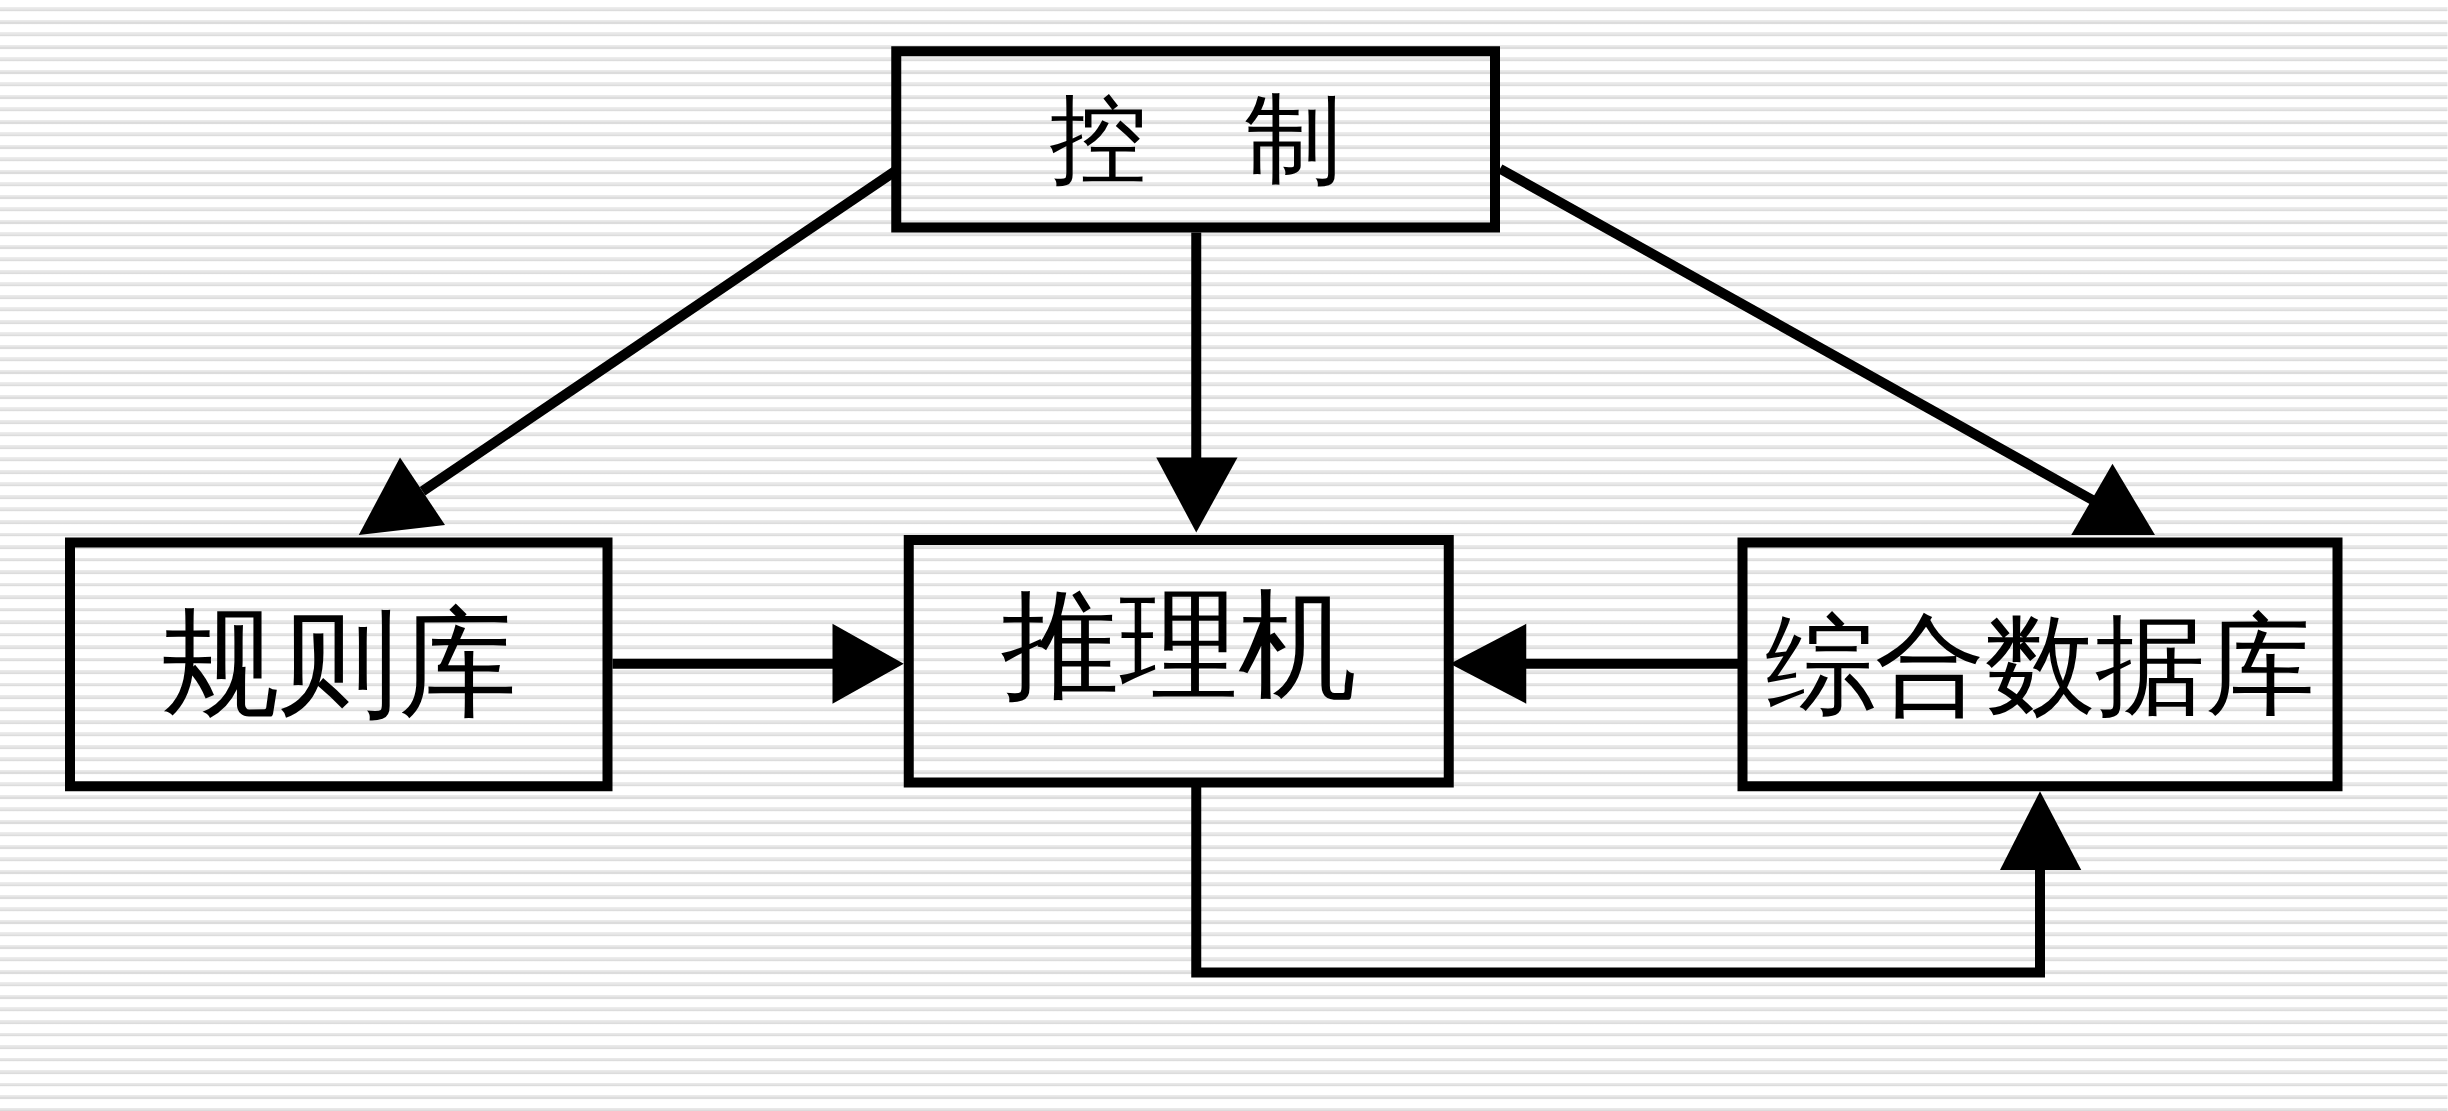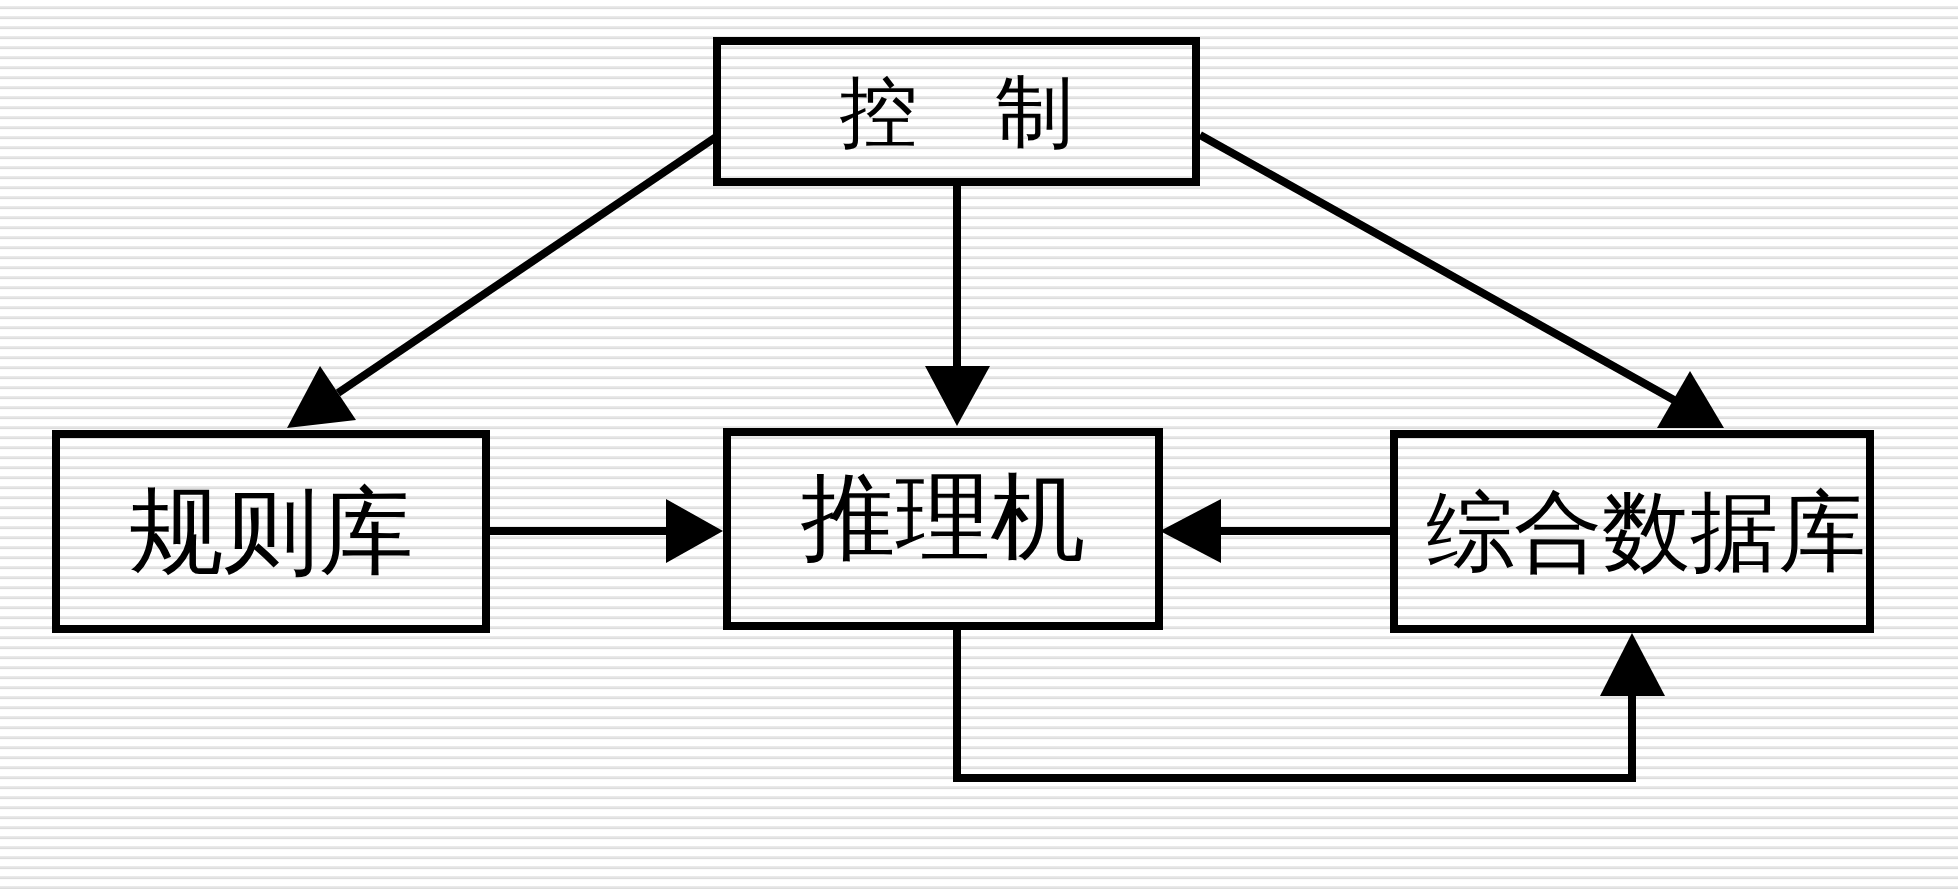--- a/index.html
+++ b/index.html
@@ -52,7 +52,7 @@
   .label-control   { left: 713px;  top: 37px;  width: 487px; height: 149px; font-size: 78px; }
   .label-rule      { left: 52px;   top: 430px; width: 438px; height: 203px; font-size: 95px; border-radius: 26px; }
   .label-inference { left: 723px;  top: 428px; width: 440px; height: 178px; font-size: 95px; }
-  .label-database  { left: 1390px; top: 430px; width: 484px; height: 203px; font-size: 88px; margin-left: 14px; }
+  .label-database  { left: 1390px; top: 430px; width: 484px; height: 203px; font-size: 88px; }
 </style>
 </head>
 <body>

